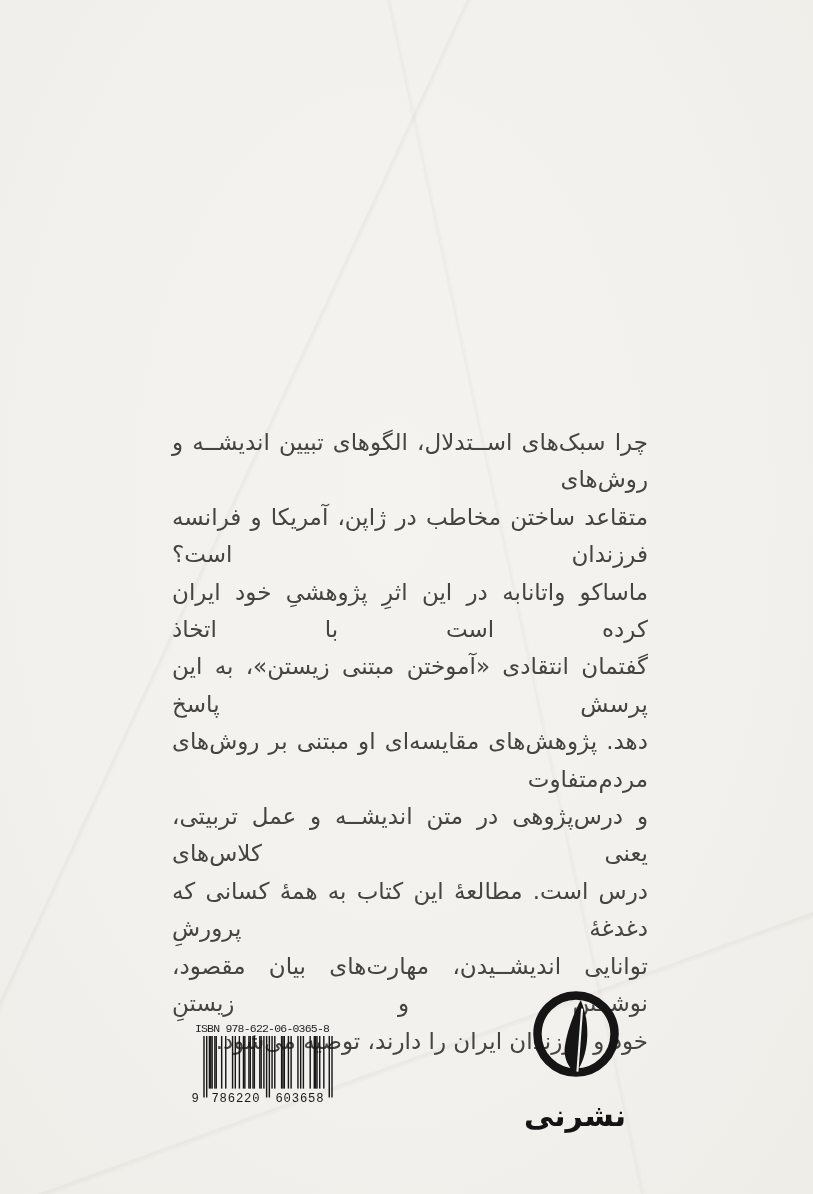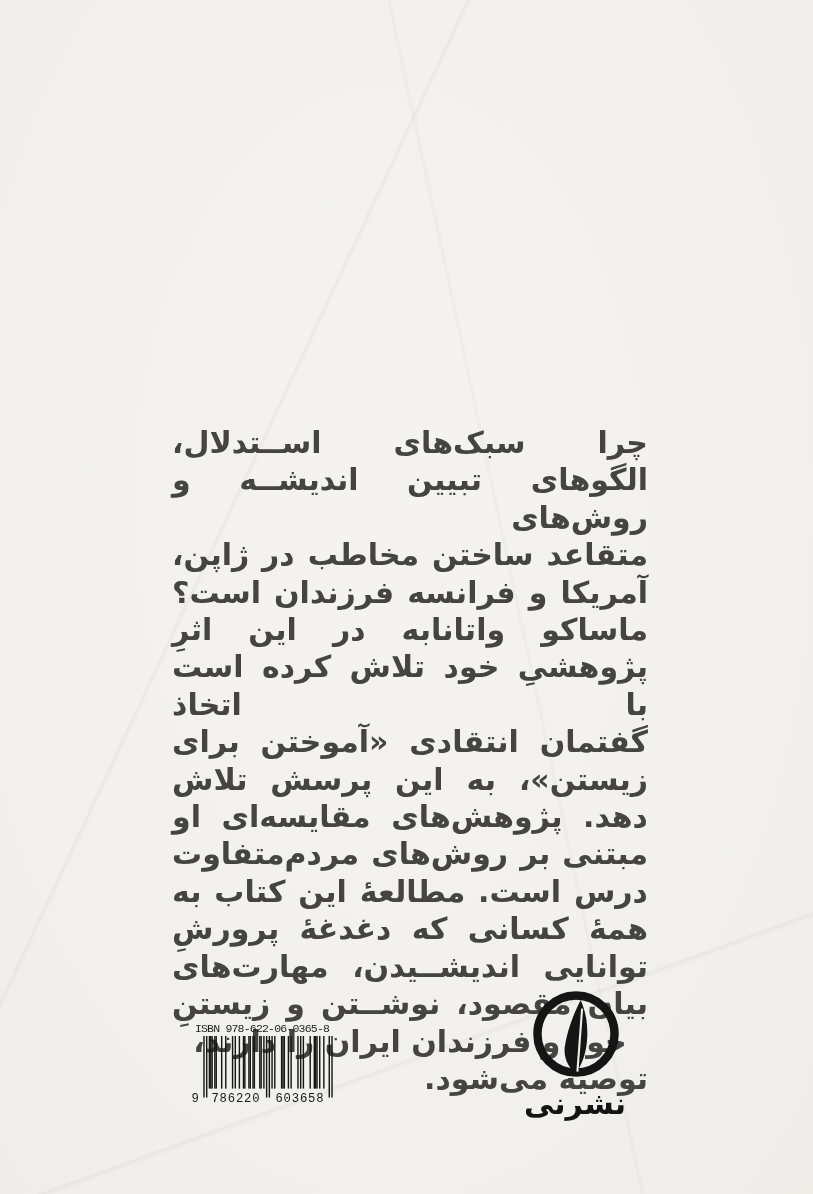--- a/index.html
+++ b/index.html
@@ -32,8 +32,7 @@
     direction: rtl;
     unicode-bidi: embed;
     color: #454440;
-    font-size: 30px;
-    font-weight: bold;
+    font-size: 23px;
   }
   .blurb-line {
     line-height: 37.4px;

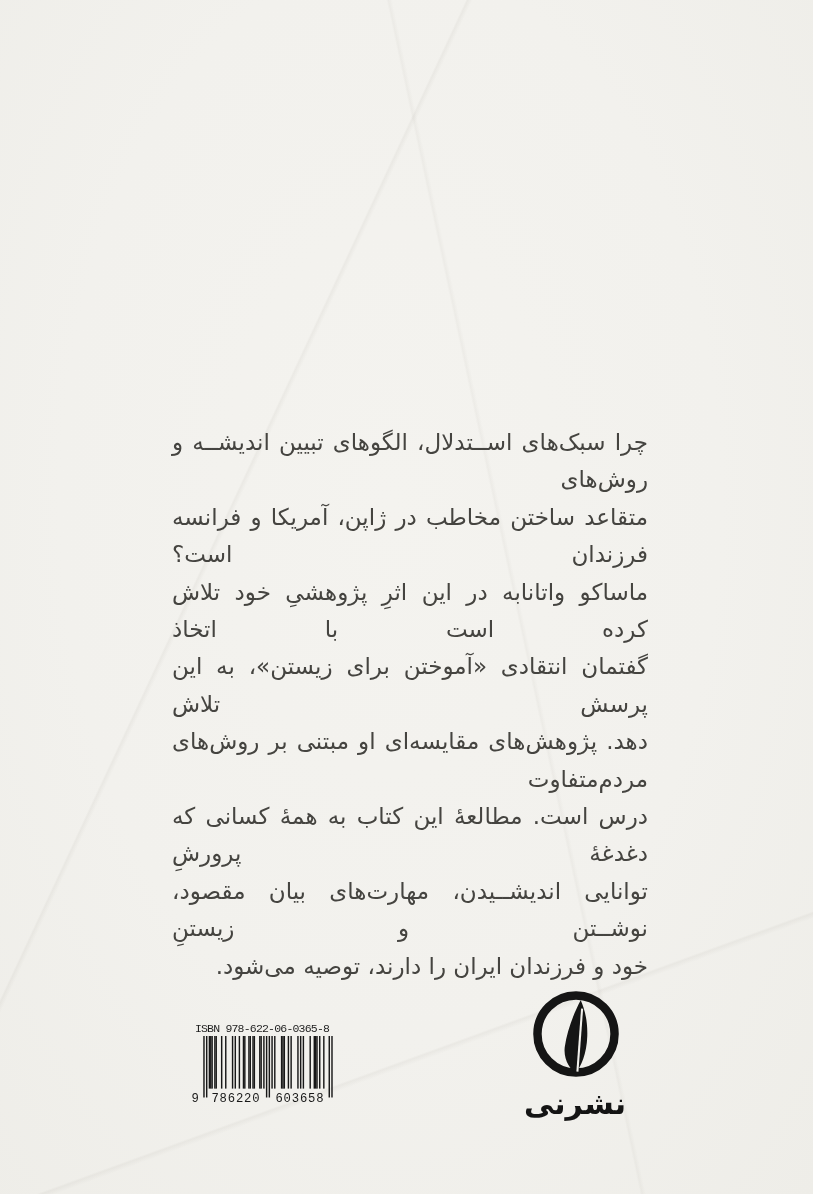--- a/index.html
+++ b/index.html
@@ -102,7 +102,7 @@
   <div class="blurb">
     <div class="blurb-line">چرا سبک‌های اســتدلال، الگوهای تبیین اندیشــه و روش‌های</div>
     <div class="blurb-line">متقاعد ساختن مخاطب در ژاپن، آمریکا و فرانسه فرزندان است؟</div>
-    <div class="blurb-line">ماساکو واتانابه در این اثرِ پژوهشیِ خود تلاش کرده است با اتخاذ</div>
+    <div class="blurb-line">ماساکو واتانابه در این اثرِ پژوهشیِ خود ایران کرده است با اتخاذ</div>
     <div class="blurb-line">گفتمان انتقادی «آموختن برای زیستن»، به این پرسش تلاش</div>
     <div class="blurb-line">دهد. پژوهش‌های مقایسه‌ای او مبتنی بر روش‌های مردم‌متفاوت</div>
     <div class="blurb-line">درس است. مطالعهٔ این کتاب به همهٔ کسانی که دغدغهٔ پرورشِ</div>

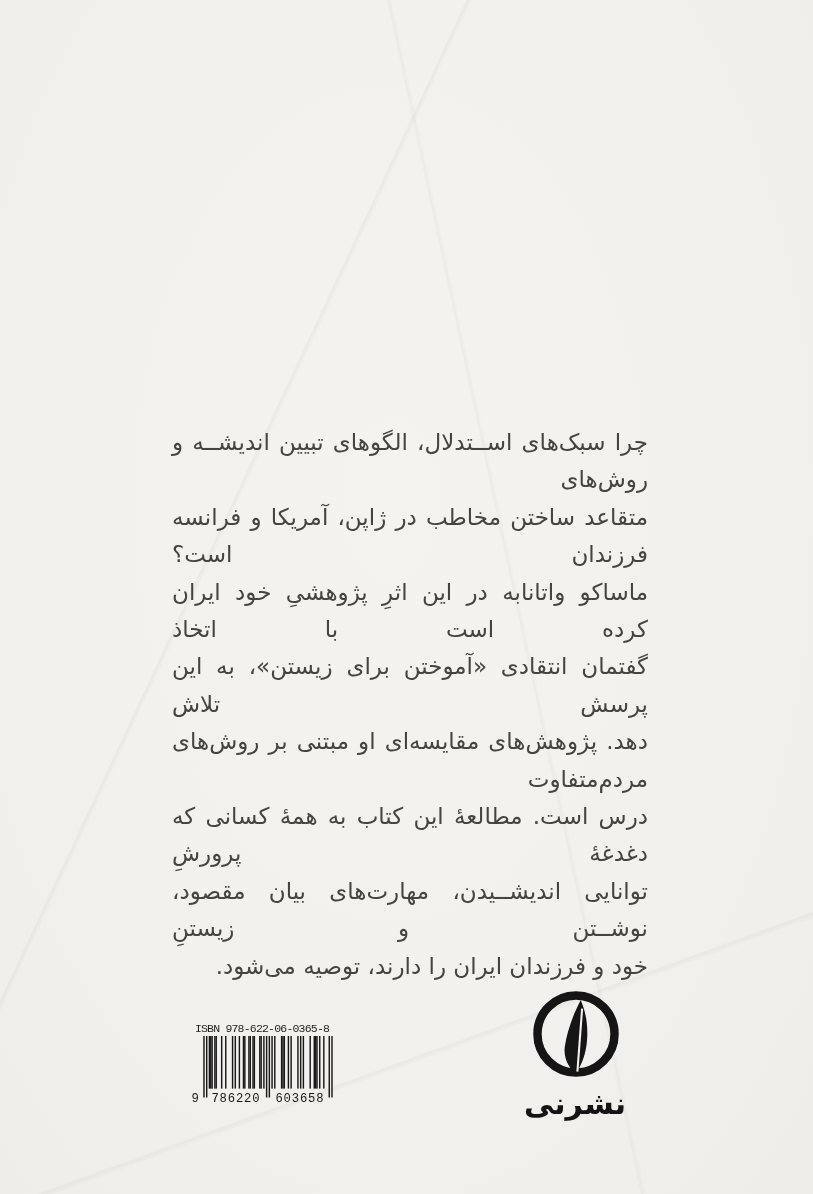--- a/index.html
+++ b/index.html
@@ -103,7 +103,7 @@
     <div class="blurb-line">چرا سبک‌های اســتدلال، الگوهای تبیین اندیشــه و روش‌های</div>
     <div class="blurb-line">متقاعد ساختن مخاطب در ژاپن، آمریکا و فرانسه فرزندان است؟</div>
     <div class="blurb-line">ماساکو واتانابه در این اثرِ پژوهشیِ خود ایران کرده است با اتخاذ</div>
-    <div class="blurb-line">گفتمان انتقادی «آموختن برای زیستن»، به این پرسش تلاش</div>
+    <div class="blurb-line">گفتمان انتقادی «آموختن مبتنی زیستن»، به این پرسش پاسخ</div>
     <div class="blurb-line">دهد. پژوهش‌های مقایسه‌ای او مبتنی بر روش‌های مردم‌متفاوت</div>
     <div class="blurb-line">درس است. مطالعهٔ این کتاب به همهٔ کسانی که دغدغهٔ پرورشِ</div>
     <div class="blurb-line">توانایی اندیشــیدن، مهارت‌های بیان مقصود، نوشــتن و زیستنِ</div>

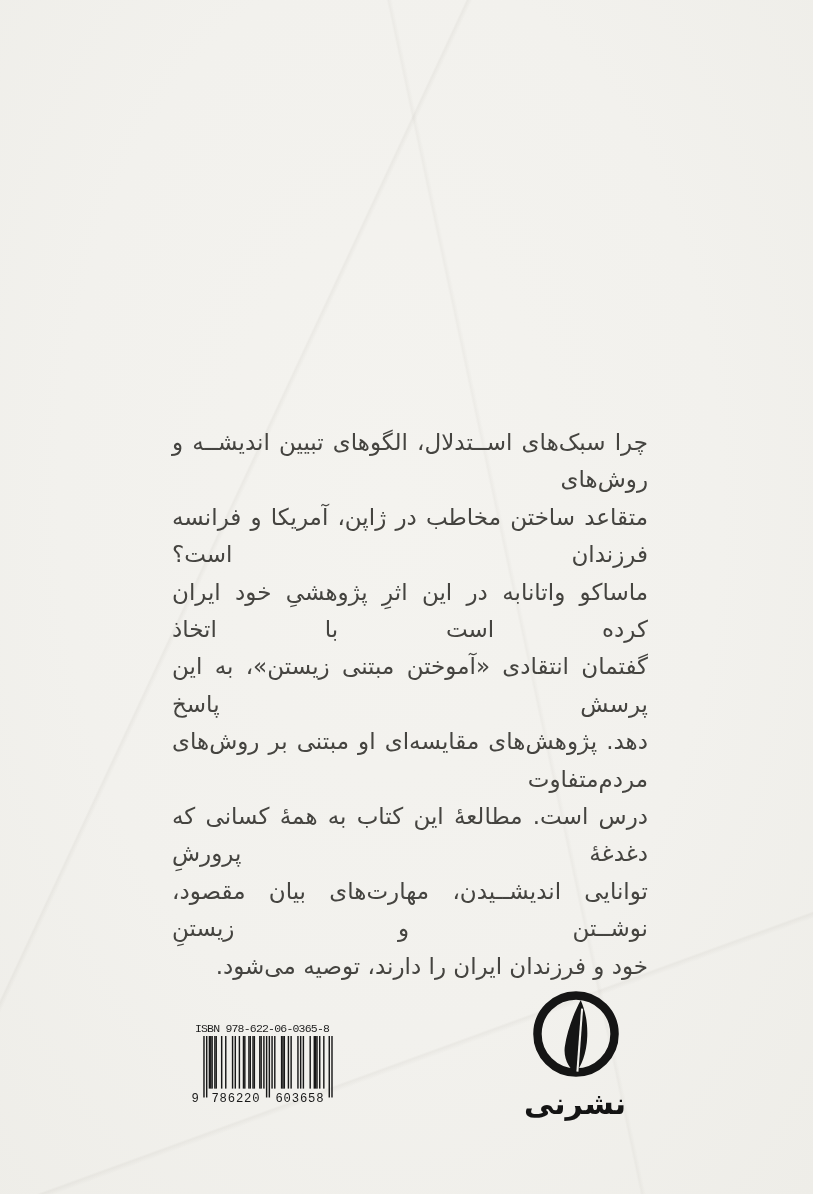--- a/index.html
+++ b/index.html
@@ -105,6 +105,7 @@
     <div class="blurb-line">ماساکو واتانابه در این اثرِ پژوهشیِ خود ایران کرده است با اتخاذ</div>
     <div class="blurb-line">گفتمان انتقادی «آموختن مبتنی زیستن»، به این پرسش پاسخ</div>
     <div class="blurb-line">دهد. پژوهش‌های مقایسه‌ای او مبتنی بر روش‌های مردم‌متفاوت</div>
+    <div class="blurb-line">و درس‌پژوهی در متن اندیشــه و عمل تربیتی، یعنی کلاس‌های</div>
     <div class="blurb-line">درس است. مطالعهٔ این کتاب به همهٔ کسانی که دغدغهٔ پرورشِ</div>
     <div class="blurb-line">توانایی اندیشــیدن، مهارت‌های بیان مقصود، نوشــتن و زیستنِ</div>
     <div class="blurb-line last">خود و فرزندان ایران را دارند، توصیه می‌شود.</div>

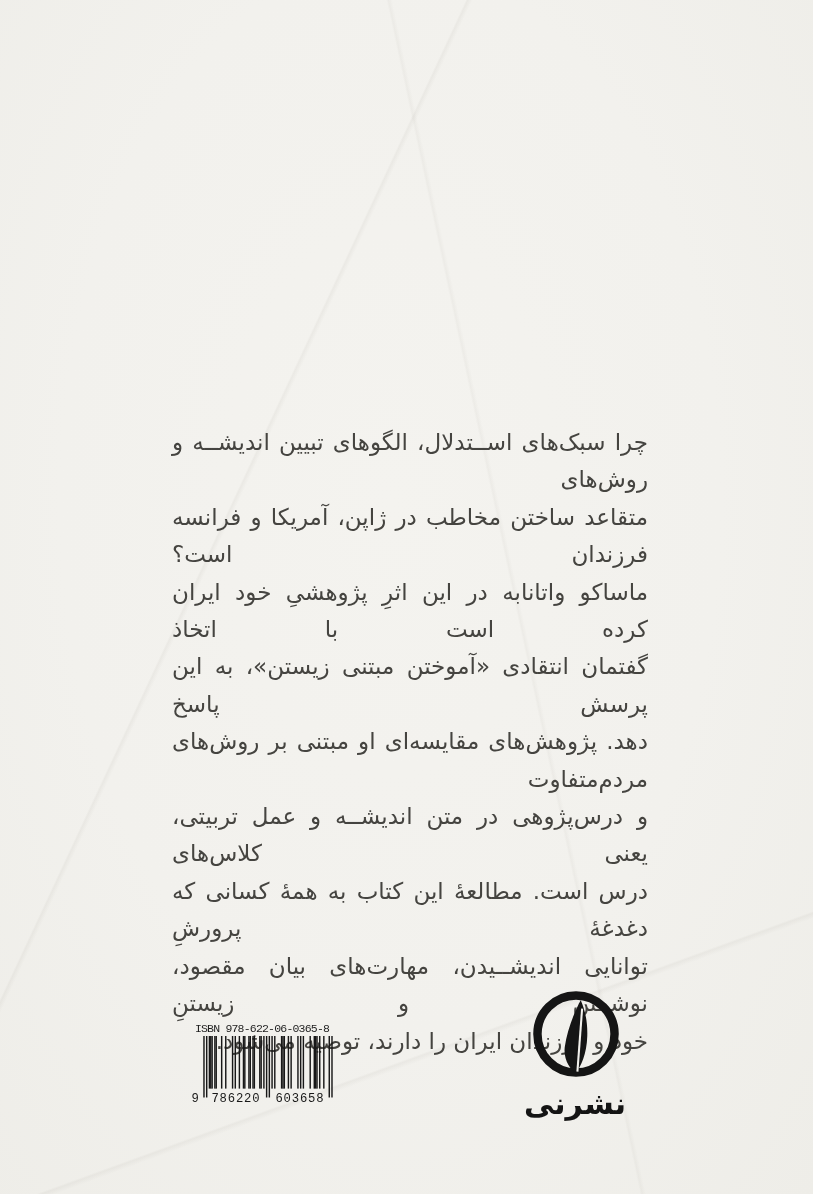--- a/index.html
+++ b/index.html
@@ -84,7 +84,7 @@
     margin: 0 auto;
   }
   .publisher-name {
-    margin-top: 6px;
+    margin-top: 18px;
     direction: rtl;
     font-family: "DejaVu Sans", sans-serif;
     font-weight: bold;

